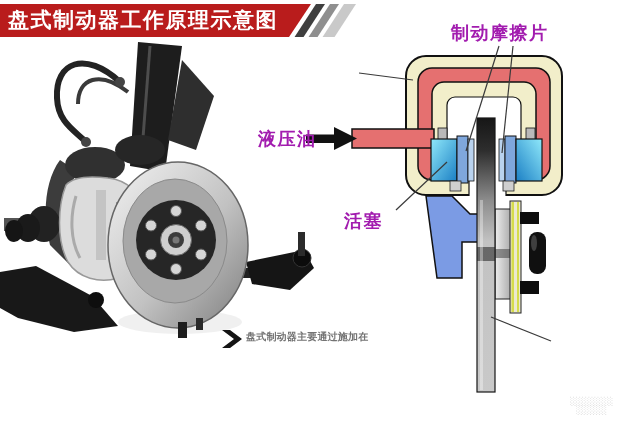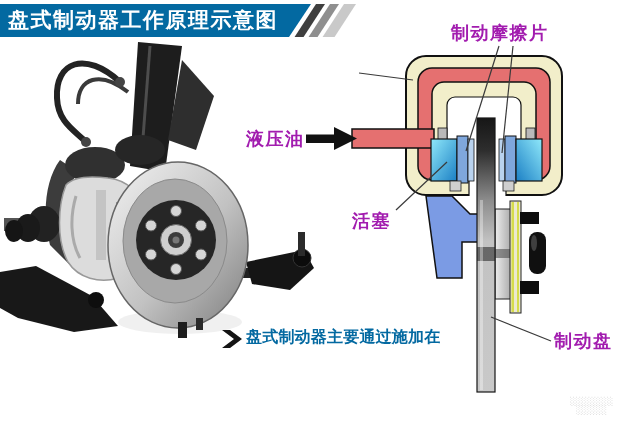--- a/index.html
+++ b/index.html
@@ -10,7 +10,7 @@
   
   .title-bar{
     position:absolute;left:0;top:4px;width:320px;height:33px;
-    background:#0369a1;
+    background:#b91c1c;
     clip-path:polygon(0 0,311px 0,289px 100%,0 100%);
   }
   .title-bar span{

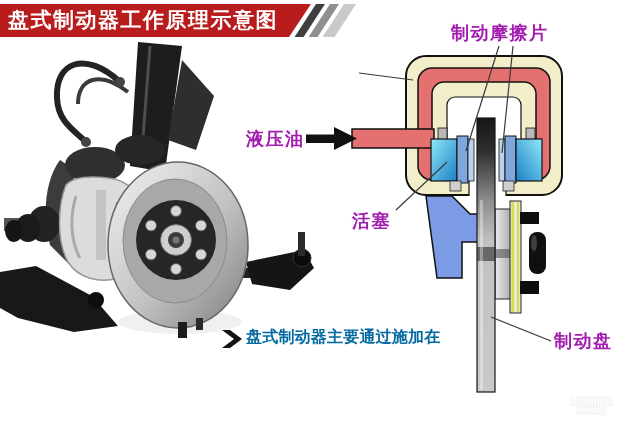--- a/index.html
+++ b/index.html
@@ -212,7 +212,7 @@
   <div class="stripe s3"></div>
 
   <div class="lbl" style="left:451px;top:22px;">制动摩擦片</div>
-  <div class="lbl" style="left:246px;top:128px;font-family:Liberation Serif, serif;">液压油</div>
+  <div class="lbl" style="left:258px;top:128px;font-family:Liberation Serif, serif;">液压油</div>
   <div class="lbl" style="left:352px;top:210px;">活塞</div>
   <div class="lbl" style="left:554px;top:330px;">制动盘</div>
 

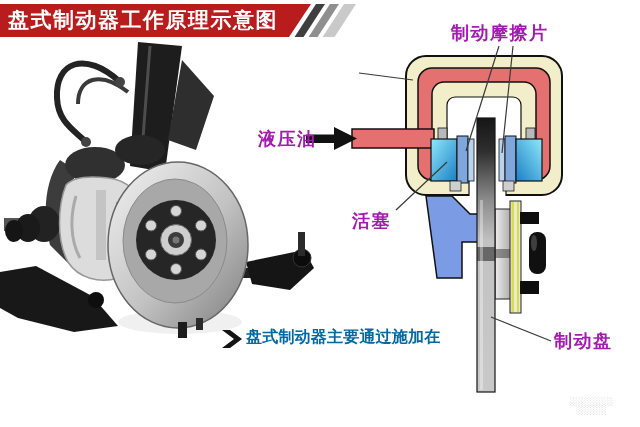--- a/index.html
+++ b/index.html
@@ -213,7 +213,7 @@
 
   <div class="lbl" style="left:451px;top:22px;">制动摩擦片</div>
   <div class="lbl" style="left:258px;top:128px;font-family:Liberation Serif, serif;">液压油</div>
-  <div class="lbl" style="left:352px;top:210px;">活塞</div>
+  <div class="lbl" style="left:344px;top:210px;">活塞</div>
   <div class="lbl" style="left:554px;top:330px;">制动盘</div>
 
   <div class="desc">

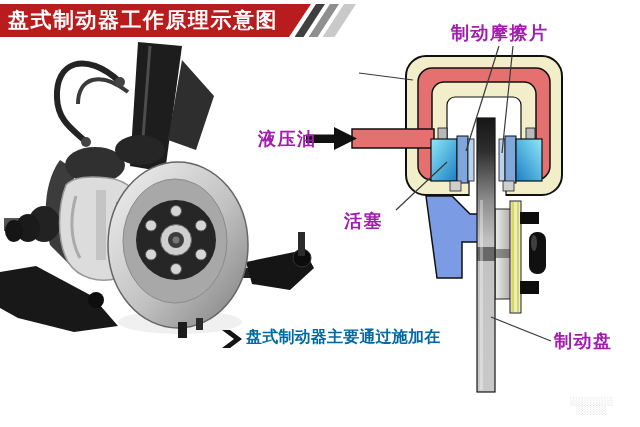--- a/index.html
+++ b/index.html
@@ -30,7 +30,7 @@
   
   .desc{position:absolute;left:246px;top:327px;width:200px;}
   .desc div{
-    font-size:16px;font-weight:bold;color:#0369a1;line-height:19.5px;
+    font-size:10px;font-weight:bold;color:#737373;line-height:19.5px;
     letter-spacing:0.2px;white-space:nowrap;
   }
   .watermark{

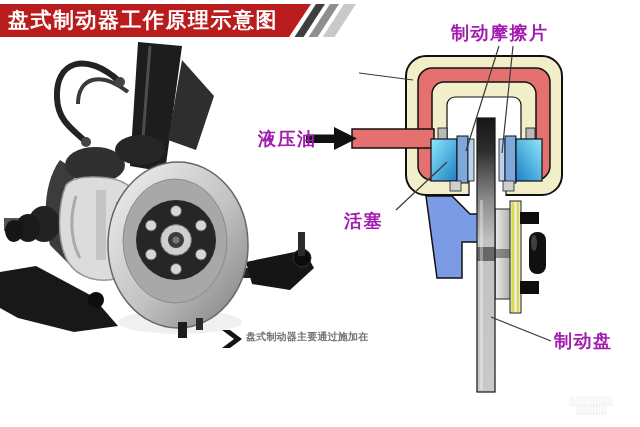--- a/index.html
+++ b/index.html
@@ -214,7 +214,6 @@
   <div class="lbl" style="left:451px;top:22px;">制动摩擦片</div>
   <div class="lbl" style="left:258px;top:128px;font-family:Liberation Serif, serif;">液压油</div>
   <div class="lbl" style="left:344px;top:210px;">活塞</div>
-  <div class="lbl" style="left:554px;top:330px;">制动盘</div>
 
   <div class="desc">
     <div>盘式制动器主要通过施加在</div>

